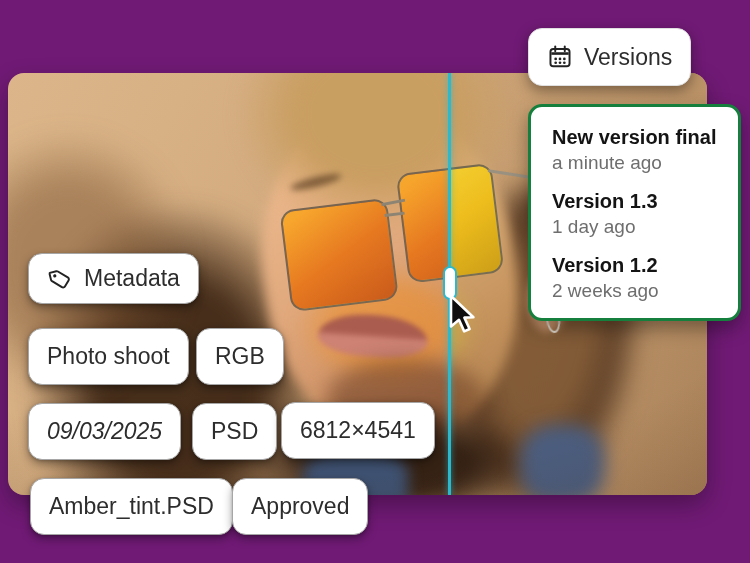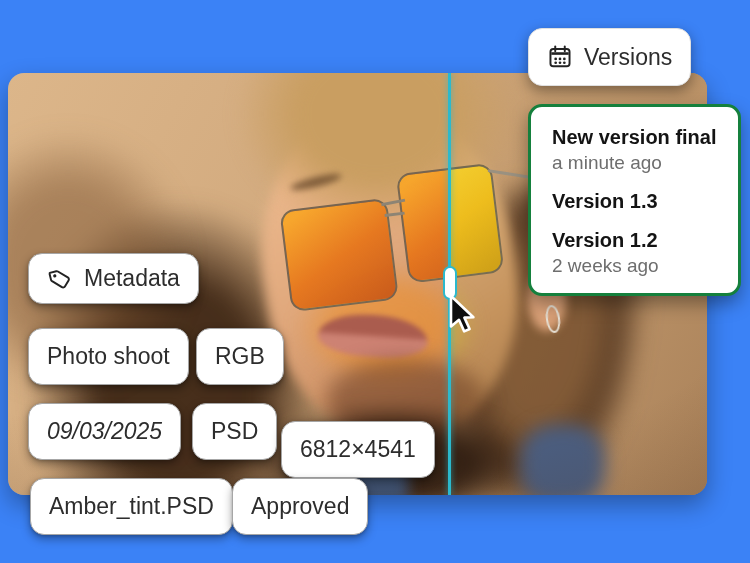--- a/index.html
+++ b/index.html
@@ -5,7 +5,7 @@
   :root { --accent:#2bb9cd; }
   * { box-sizing:border-box; margin:0; padding:0; }
   body { font-family:"Liberation Sans","DejaVu Sans",sans-serif; background:#fff; }
-  .stage { position:relative; width:750px; height:563px; background:#3b82f6; overflow:hidden; }
+  .stage { position:relative; width:750px; height:563px; background:#701a75; overflow:hidden; }
 
   
   .photo { position:absolute; left:8px; top:73px; width:699px; height:422px;

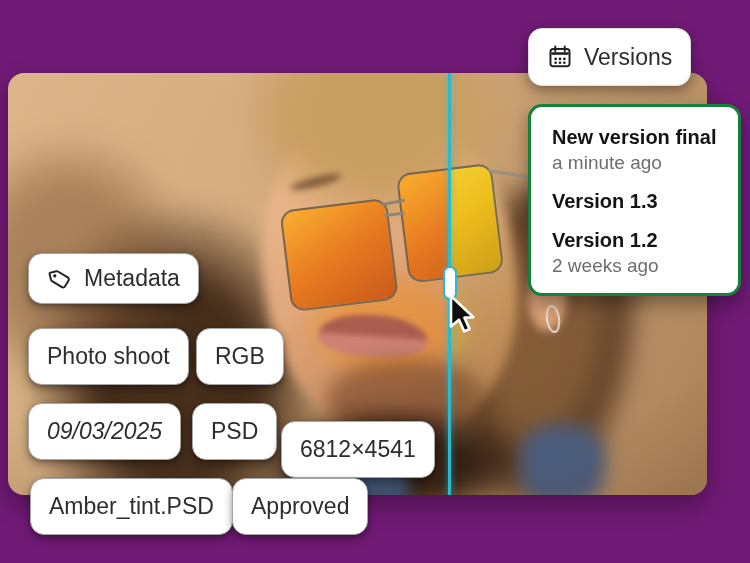--- a/index.html
+++ b/index.html
@@ -177,6 +177,7 @@
     </div>
     <div class="v-item">
       <div class="v-name">Version 1.3</div>
+      <div class="v-time">1 day ago</div>
     </div>
     <div class="v-item">
       <div class="v-name">Version 1.2</div>

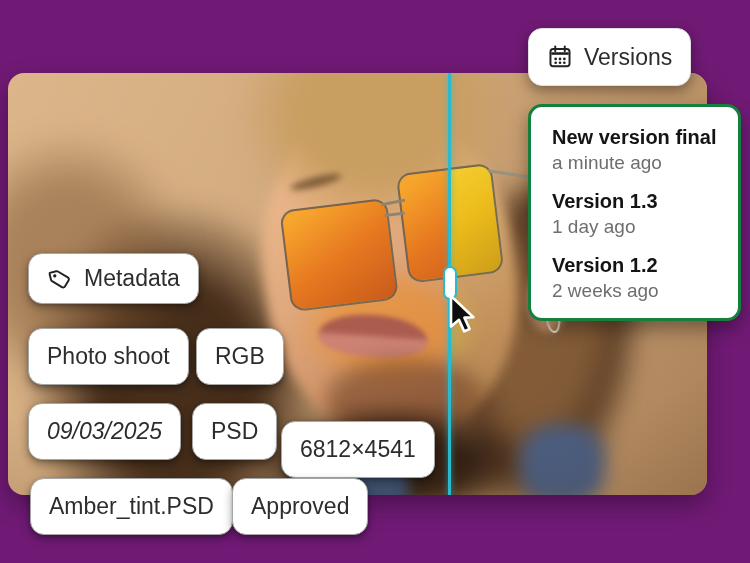--- a/index.html
+++ b/index.html
@@ -79,7 +79,7 @@
   .tag-rgb         { left:196px; top:328px; }
   .tag-date        { left:28px;  top:403px;font-style:italic; }
   .tag-psd         { left:192px; top:403px; }
-  .tag-dimensions  { left:281px; top:421px; }
+  .tag-dimensions  { left:281px; top:402px; }
   .tag-filename    { left:30px;  top:478px; }
   .tag-status      { left:232px; top:478px; }
 

